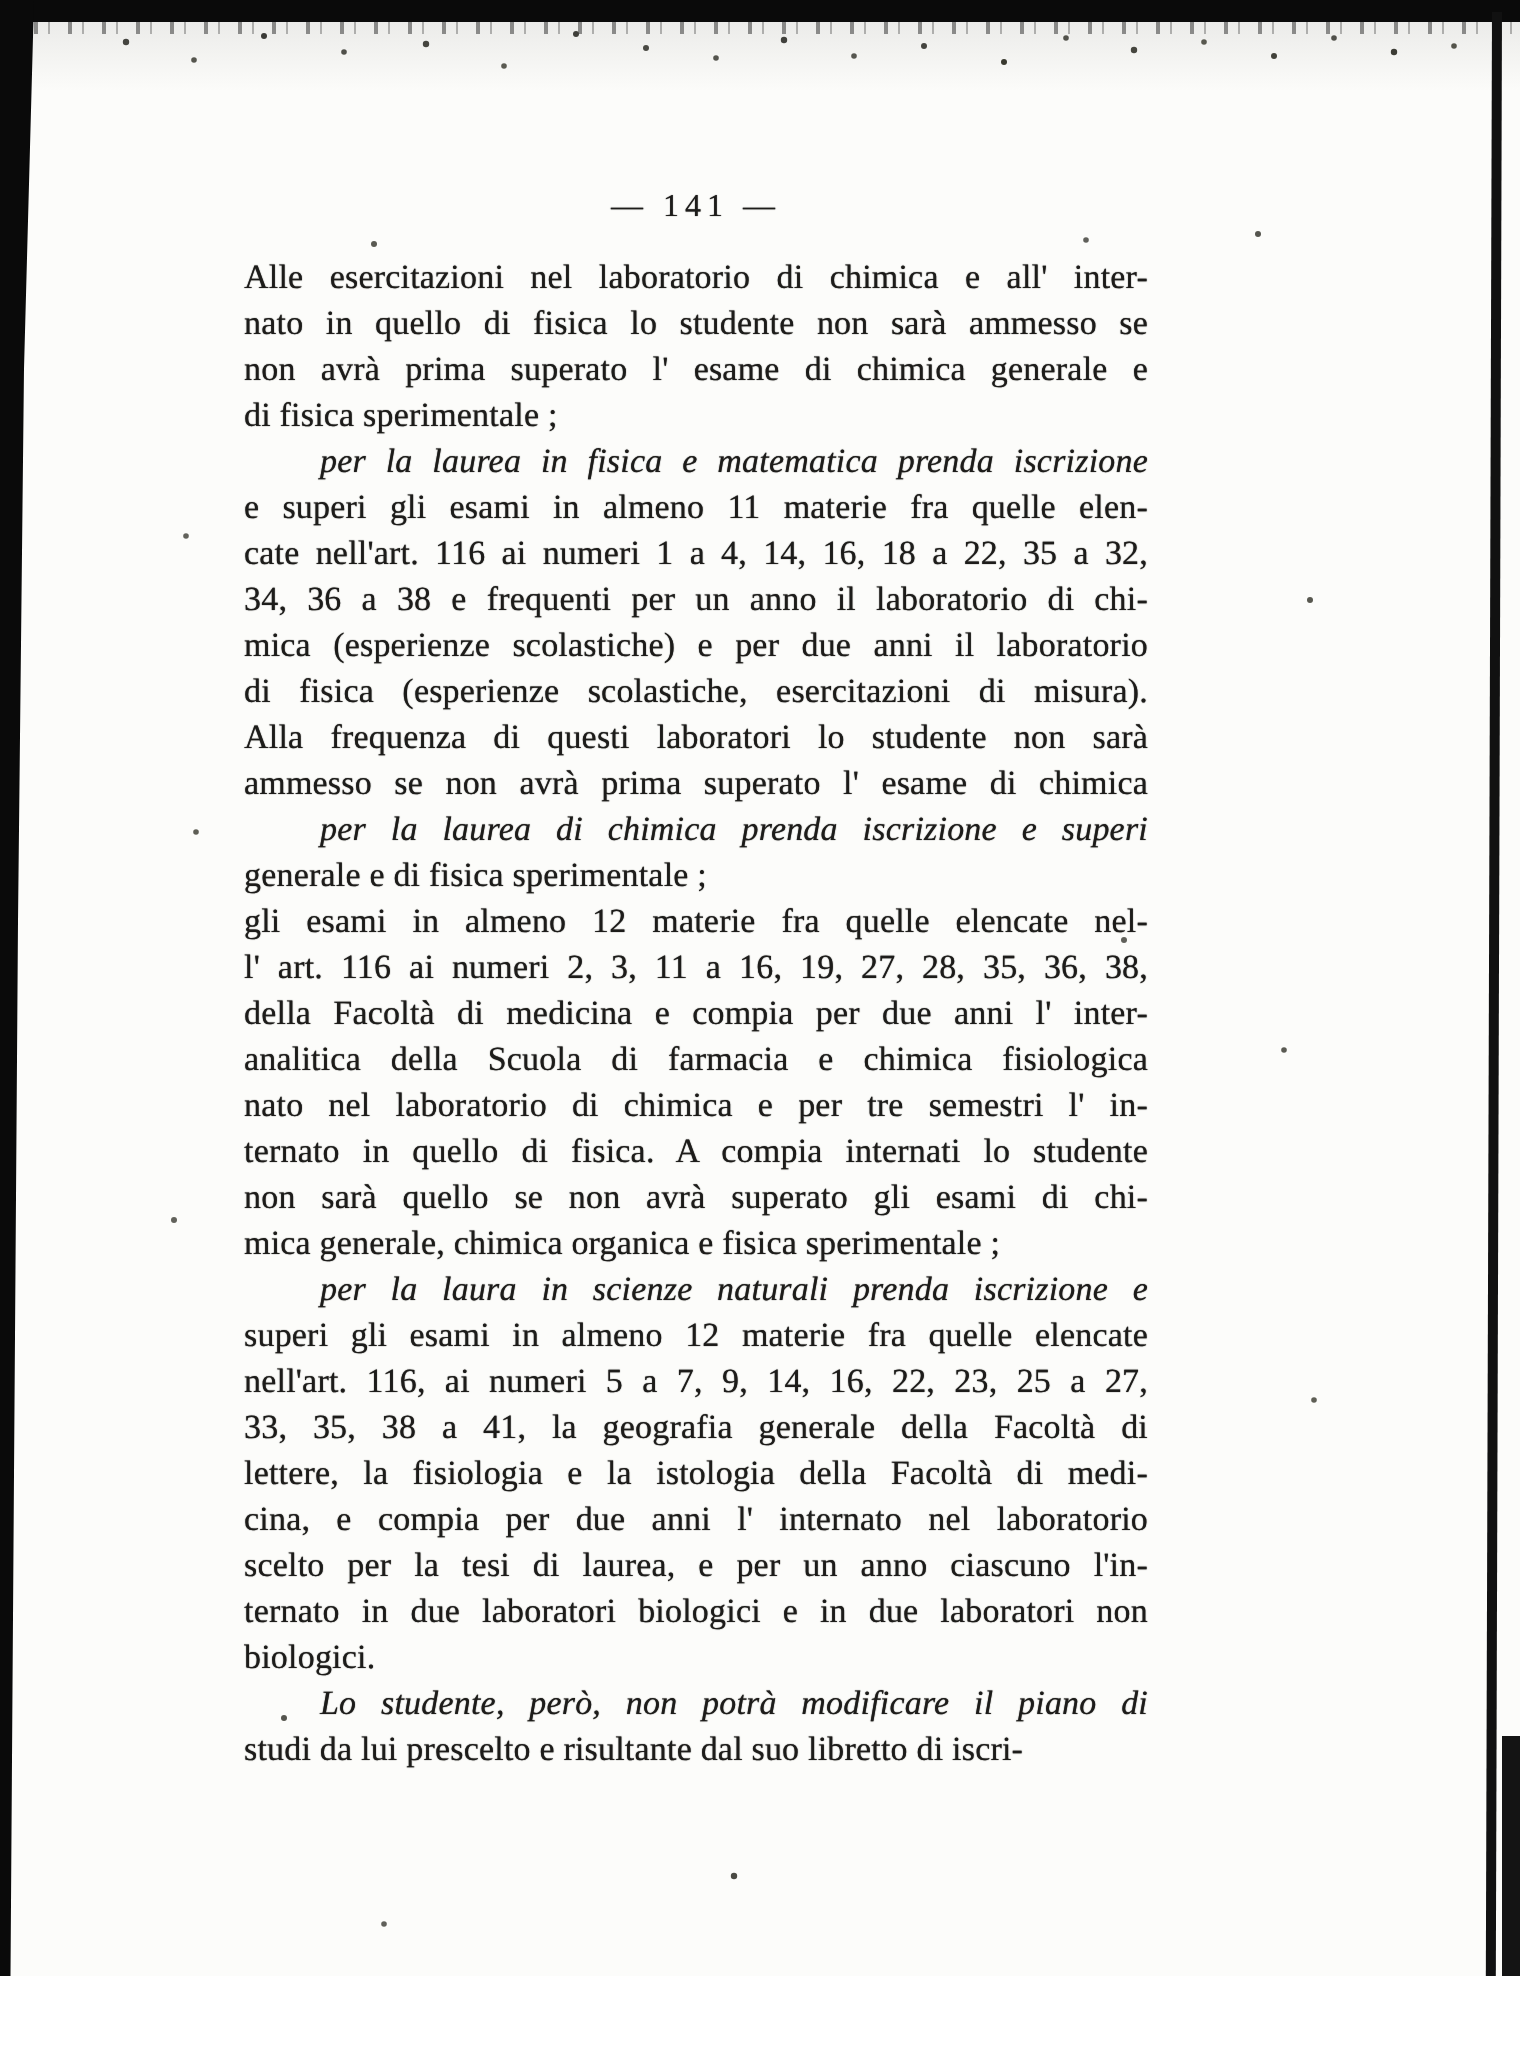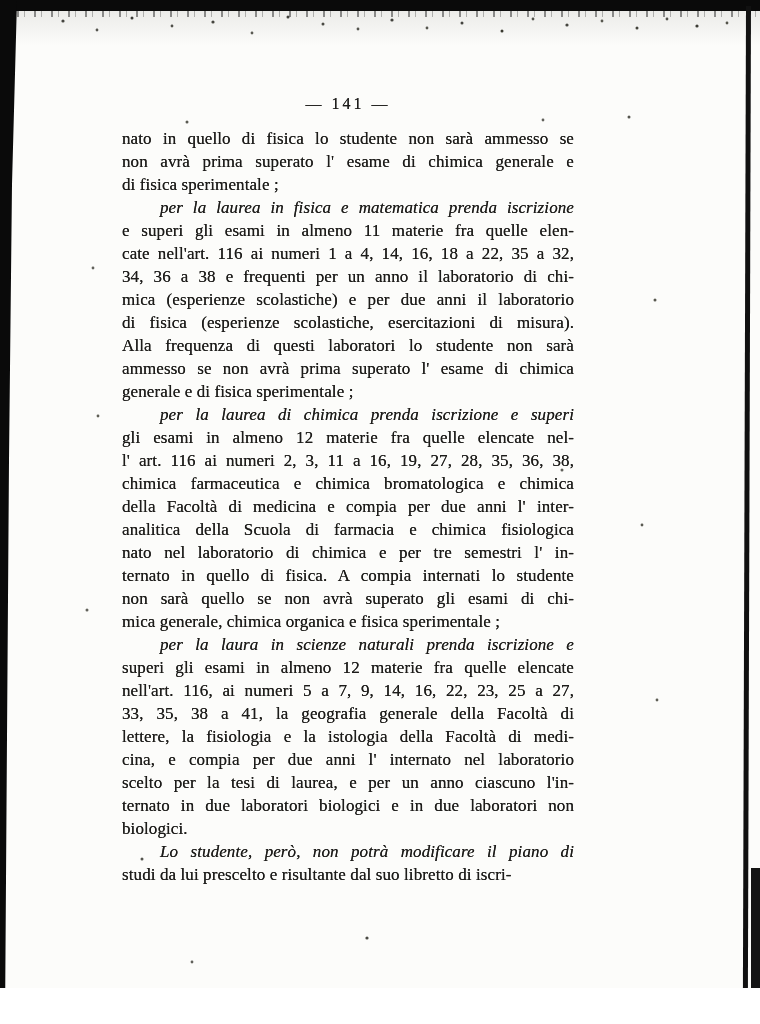--- a/index.html
+++ b/index.html
@@ -105,6 +105,7 @@
   <div class="page-number">— 141 —</div>
 
   <div class="text-block">
+      <div class="line">Alle esercitazioni nel laboratorio di chimica e all' inter-</div>
       <div class="line">nato in quello di fisica lo studente non sarà ammesso se</div>
       <div class="line">non avrà prima superato l' esame di chimica generale e</div>
       <div class="line last">di fisica sperimentale ;</div>

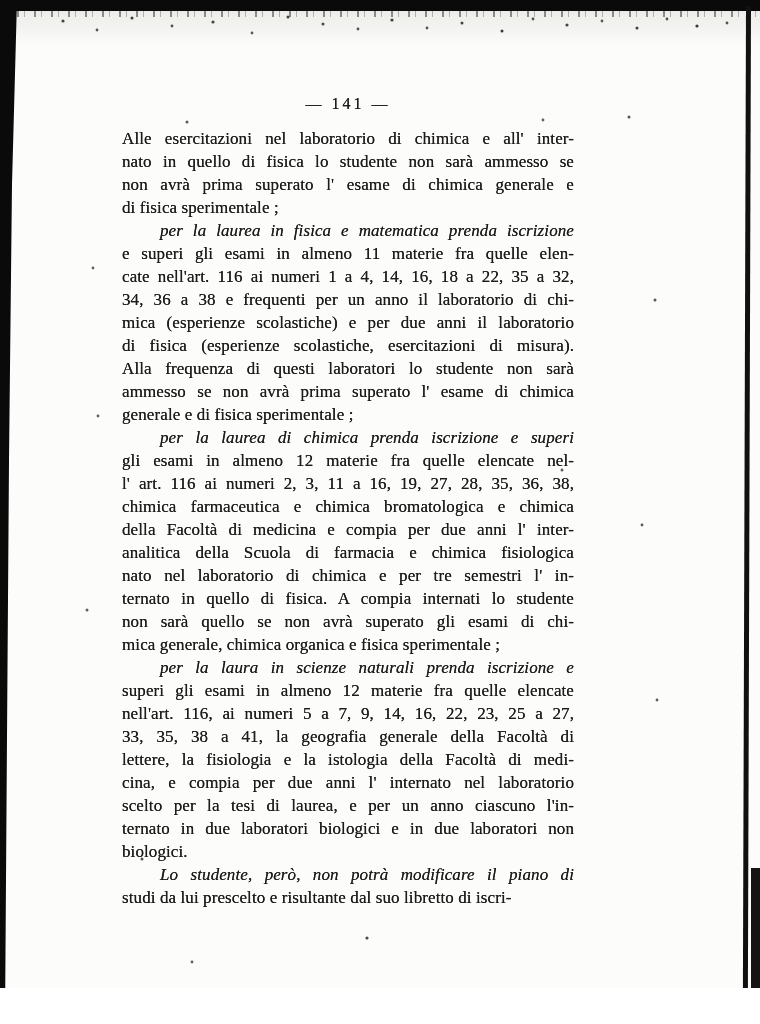--- a/index.html
+++ b/index.html
@@ -117,8 +117,8 @@
       <div class="line">di fisica (esperienze scolastiche, esercitazioni di misura).</div>
       <div class="line">Alla frequenza di questi laboratori lo studente non sarà</div>
       <div class="line">ammesso se non avrà prima superato l' esame di chimica</div>
+      <div class="line indent">per la laurea di chimica prenda iscrizione e superi</div>
       <div class="line last">generale e di fisica sperimentale ;</div>
-      <div class="line indent">per la laurea di chimica prenda iscrizione e superi</div>
       <div class="line">gli esami in almeno 12 materie fra quelle elencate nel-</div>
       <div class="line">l' art. 116 ai numeri 2, 3, 11 a 16, 19, 27, 28, 35, 36, 38,</div>
       <div class="line">chimica farmaceutica e chimica bromatologica e chimica</div>

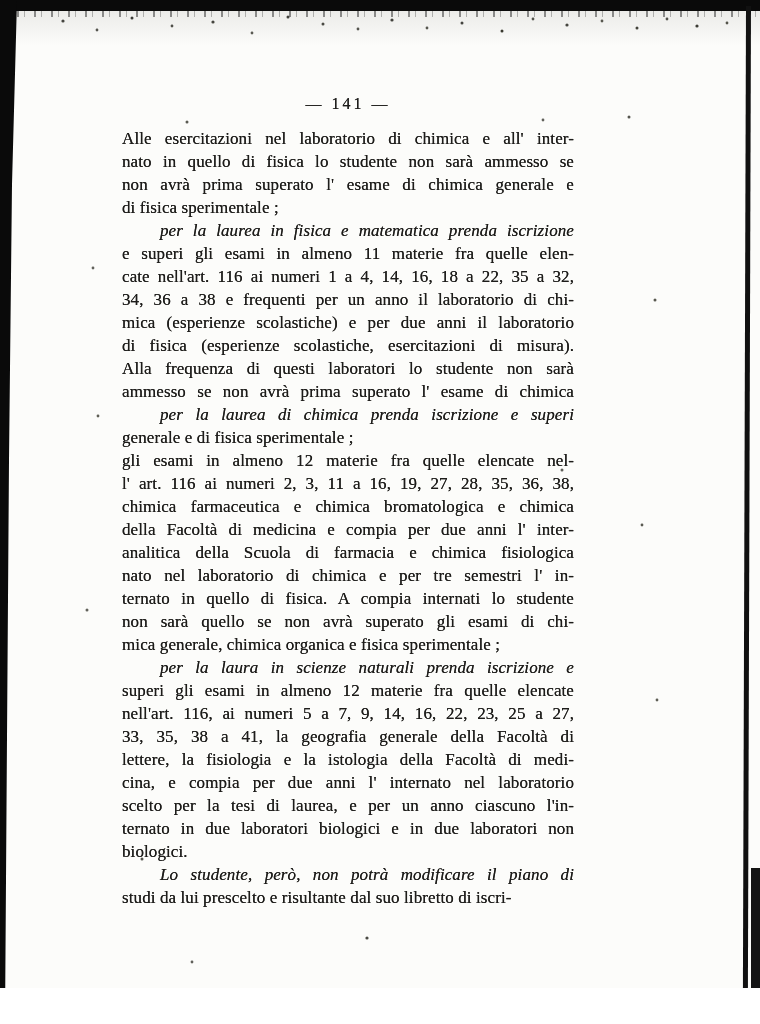--- a/index.html
+++ b/index.html
@@ -121,7 +121,6 @@
       <div class="line last">generale e di fisica sperimentale ;</div>
       <div class="line">gli esami in almeno 12 materie fra quelle elencate nel-</div>
       <div class="line">l' art. 116 ai numeri 2, 3, 11 a 16, 19, 27, 28, 35, 36, 38,</div>
-      <div class="line">chimica farmaceutica e chimica bromatologica e chimica</div>
       <div class="line">della Facoltà di medicina e compia per due anni l' inter-</div>
       <div class="line">analitica della Scuola di farmacia e chimica fisiologica</div>
       <div class="line">nato nel laboratorio di chimica e per tre semestri l' in-</div>

